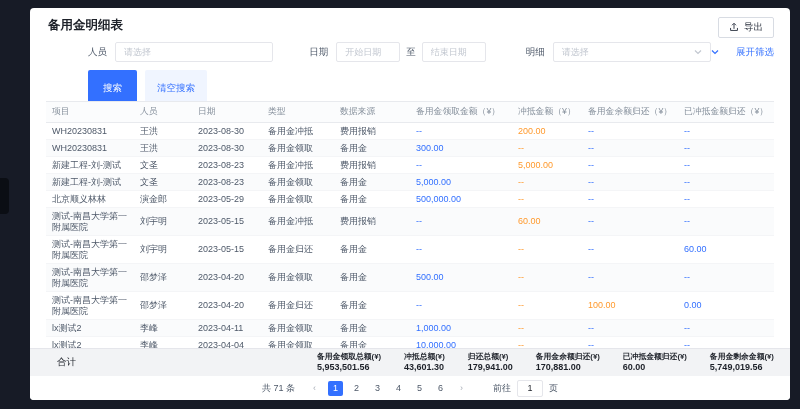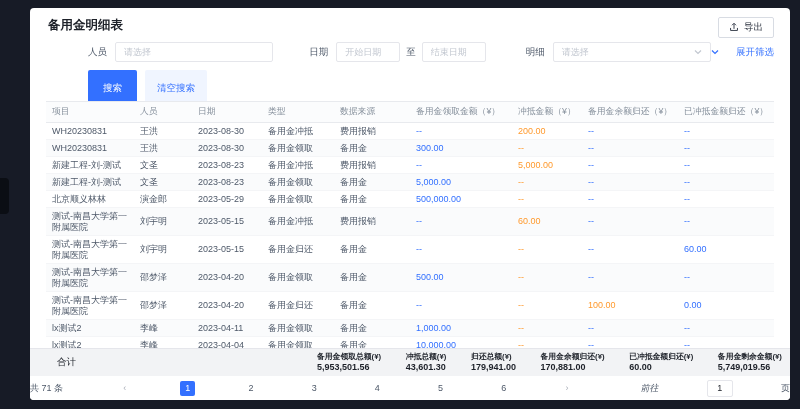--- a/index.html
+++ b/index.html
@@ -81,7 +81,7 @@
   .c-orange { color:#ff9a2e; }
   .summary {
     flex:none; height:28px; background:#f2f3f5; border-top:1px solid #e5e6eb;
-    display:flex; align-items:center; padding:0 8px 0 27px;
+    display:flex; align-items:center; padding:0 16px 0 27px;
   }
   .sum-label { width:260px; font-size:9.5px; color:#1d2129; }
   .stats { flex:1; display:flex; justify-content:space-between; align-items:center; }

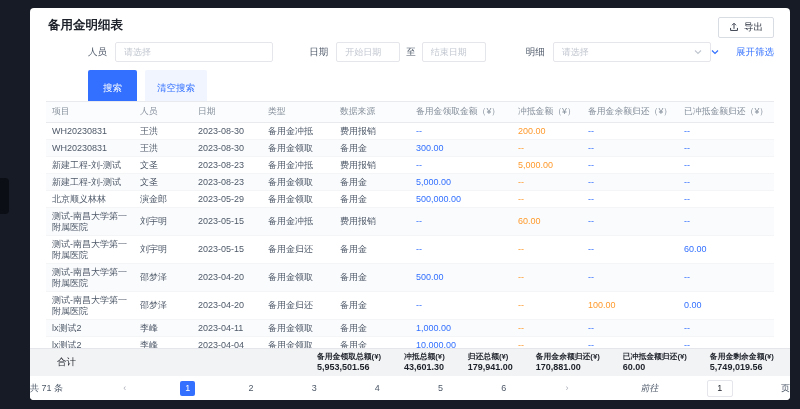--- a/index.html
+++ b/index.html
@@ -90,7 +90,7 @@
   .s-value { font-size:9px; font-weight:bold; color:#1d2129; white-space:nowrap; }
   .pager {
     flex:none; height:24px; background:#fff;
-    display:flex; align-items:center; justify-content:space-between; gap:6px;
+    display:flex; align-items:center; justify-content:center; gap:6px;
     font-size:9px; color:#4e5969;
   }
   .page-btn {

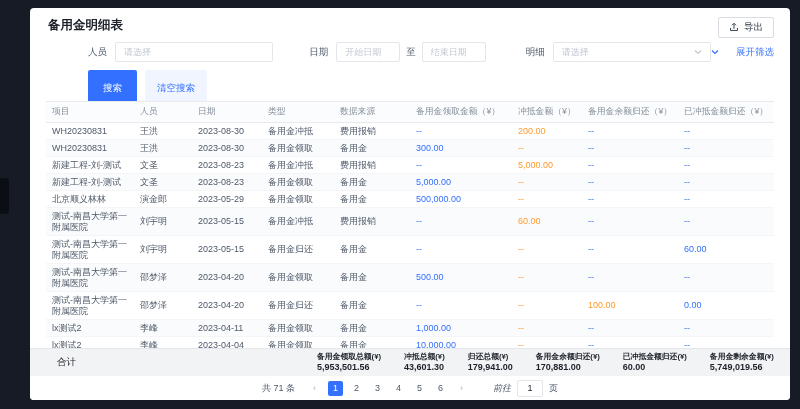--- a/index.html
+++ b/index.html
@@ -347,7 +347,7 @@
     <span class="page-btn">5</span>
     <span class="page-btn">6</span>
     <span class="page-btn arrow">›</span>
-    <span style="margin-left:18px;font-style:italic;">前往</span>
+    <span style="margin-left:18px;">前往</span>
     <input class="goto-input" value="1" style="">
     <span>页</span>
   </div>

